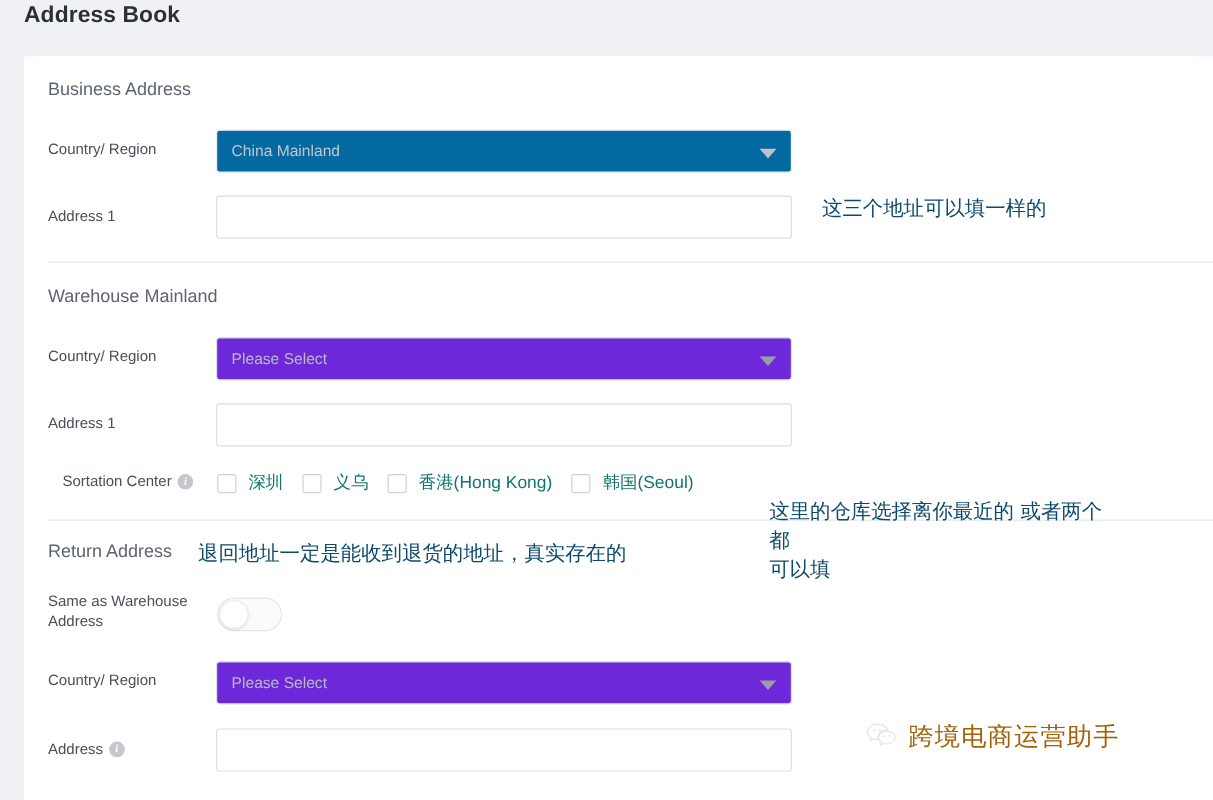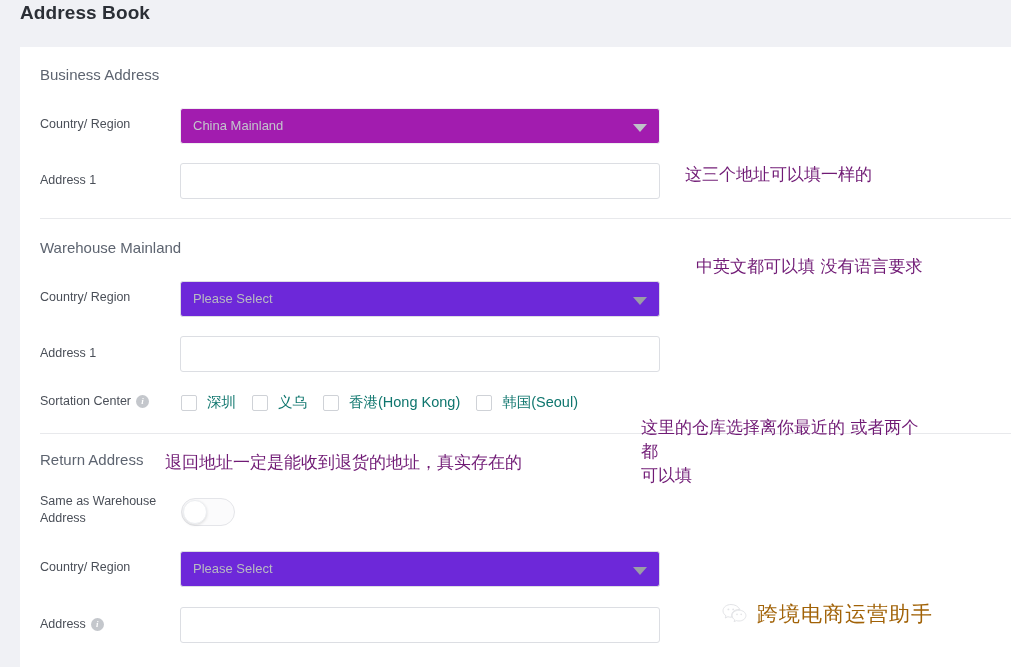--- a/index.html
+++ b/index.html
@@ -91,7 +91,7 @@
   }
   .select-box.disabled {
     border-color: #eeeff1;
-    background: #a21caf;
+    background: #0369a1;
   }
   .select-text {
     position: absolute;

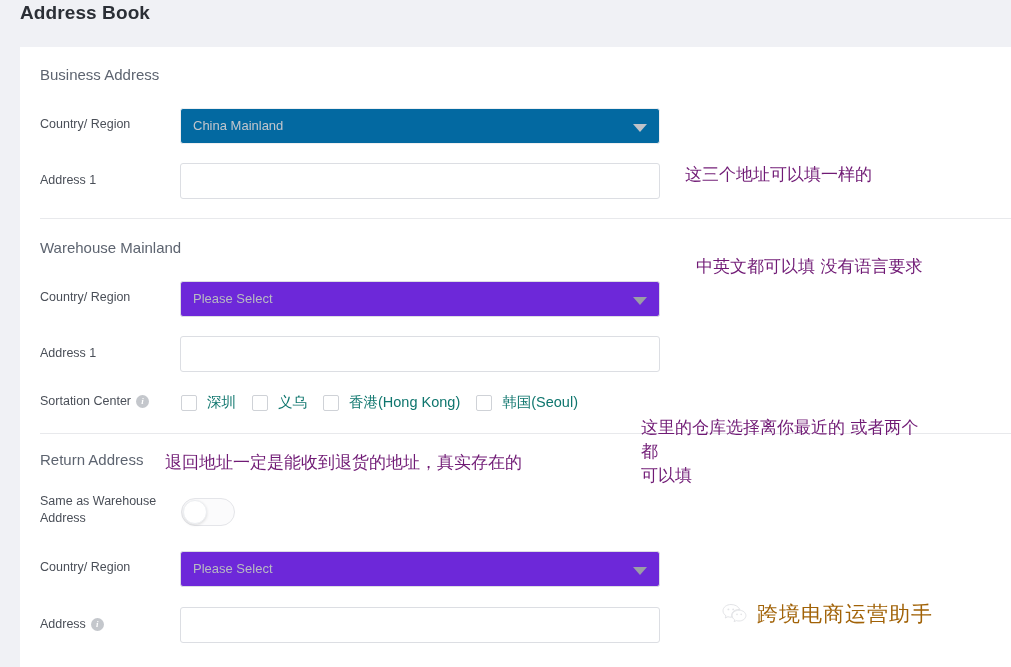--- a/index.html
+++ b/index.html
@@ -195,7 +195,7 @@
   
   .annot {
     position: absolute;
-    color: #701a75;
+    color: #0c4a6e;
     font-size: 17px;
     line-height: 24px;
     white-space: pre-line;

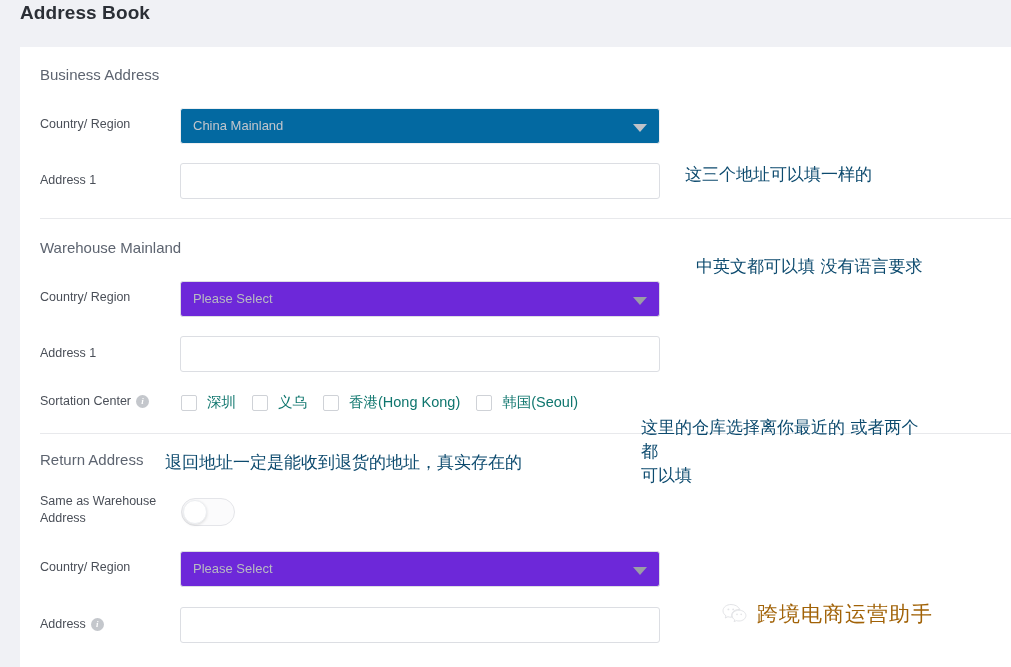--- a/index.html
+++ b/index.html
@@ -309,7 +309,6 @@
 
   <div class="annot" style="left:685px; top:162px;">这三个地址可以填一样的</div>
 
-  <div class="annot" style="left:696px; top:254px;">中英文都可以填 没有语言要求</div>
 
   <div class="annot" style="left:641px; top:389px;margin-top:26px;">这里的仓库选择离你最近的 或者两个都
 可以填</div>

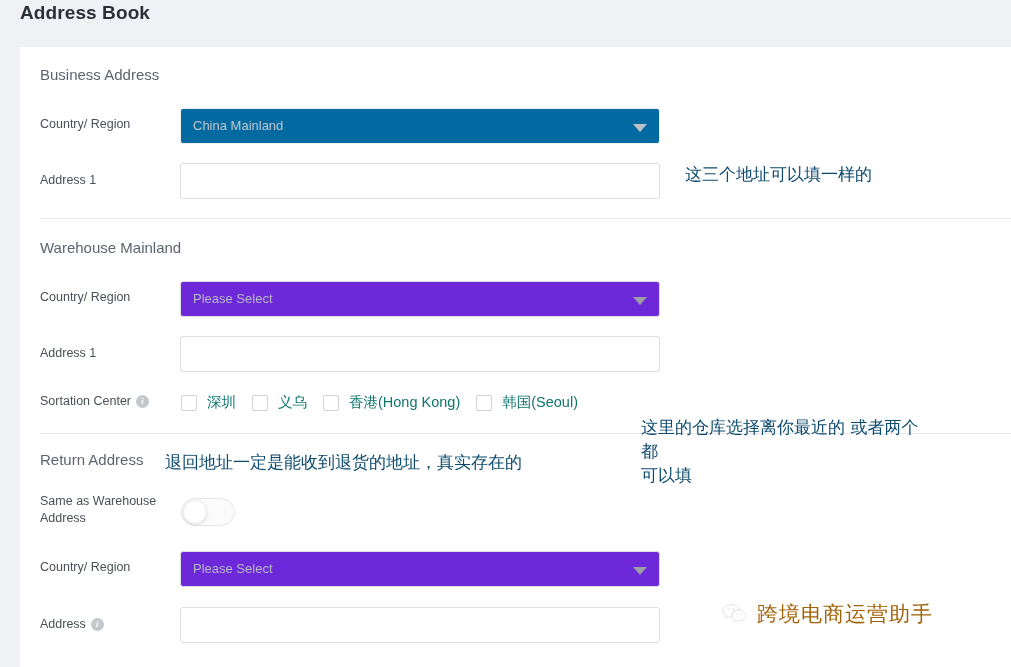--- a/index.html
+++ b/index.html
@@ -259,7 +259,7 @@
 
     <div class="input-box" style="left:160px; top:289px;"></div>
 
-    <div class="field-label" style="left:20px; top:346px;">
+    <div class="field-label" style="left:32px; top:346px;">
       <span>Sortation Center</span><span class="info-icon">i</span>
     </div>
 

